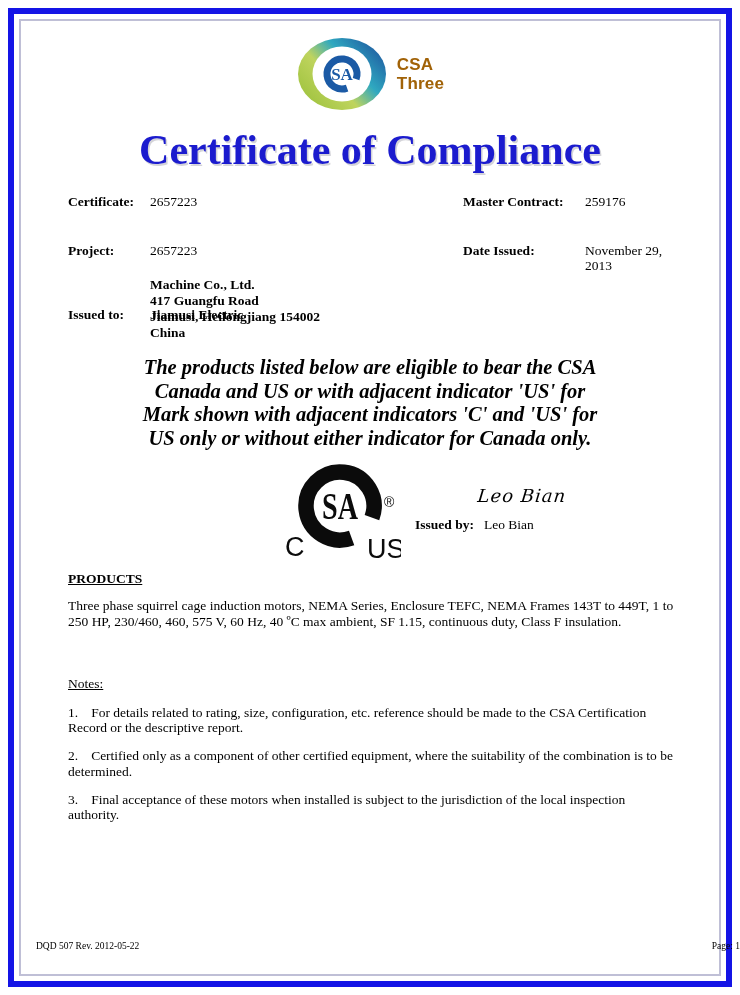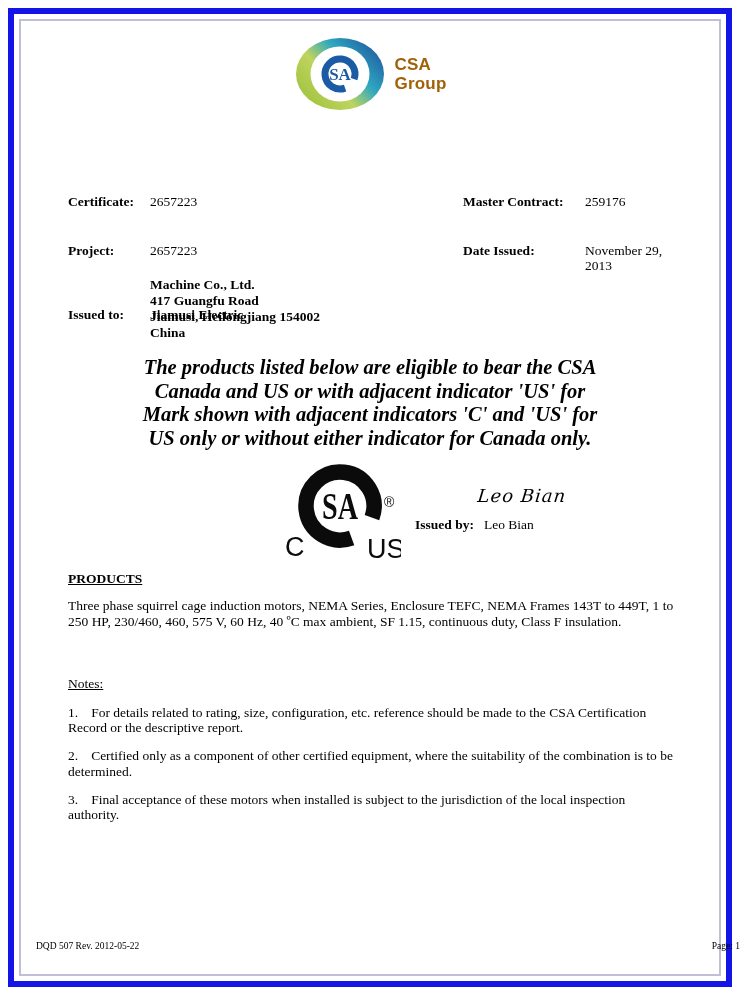--- a/index.html
+++ b/index.html
@@ -86,7 +86,7 @@
     </svg>
     <div class="logo-text">
       <div>CSA</div>
-      <div>Group</div>
+      <div>Three</div>
     </div>
   </div>
 

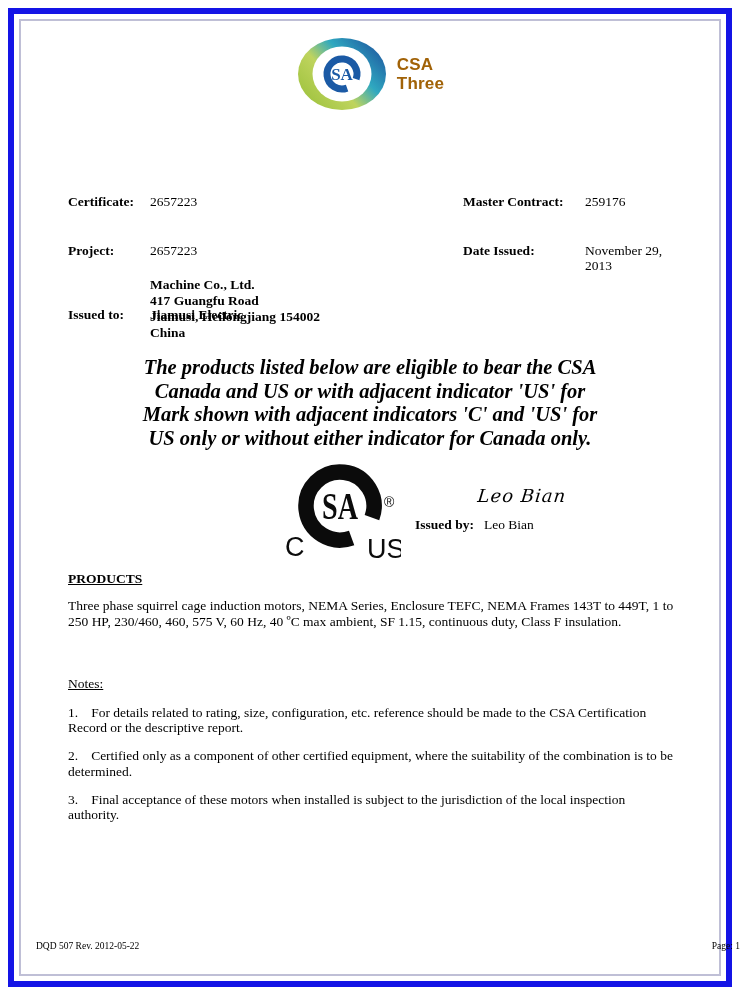--- a/index.html
+++ b/index.html
@@ -90,6 +90,7 @@
     </div>
   </div>
 
+  <div class="title">Certificate of Compliance</div>
 
   <div class="info">
     <span class="lbl">Certificate:</span>

